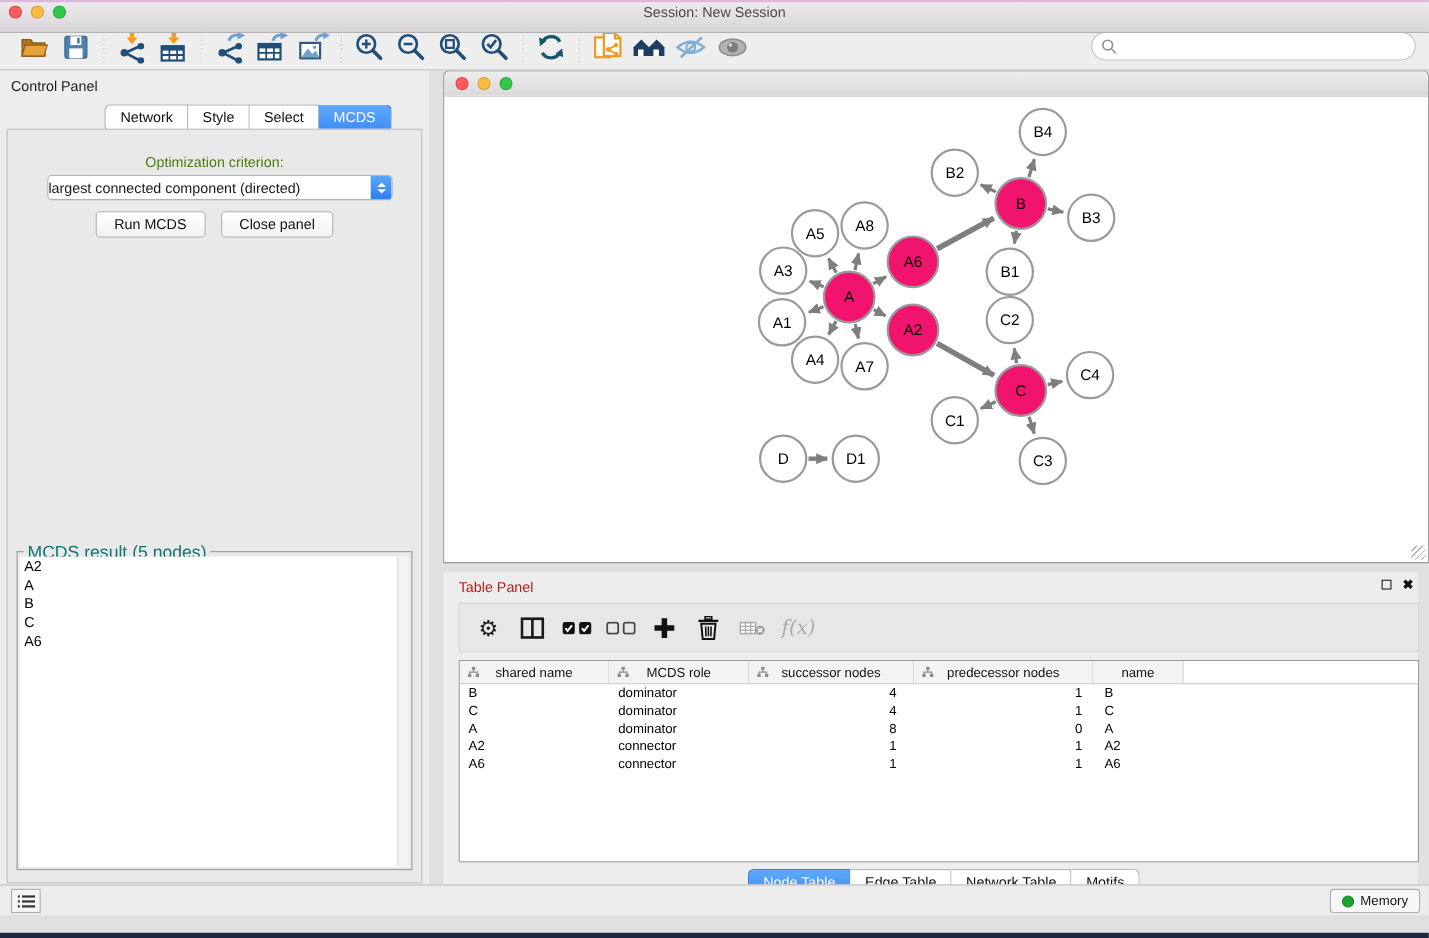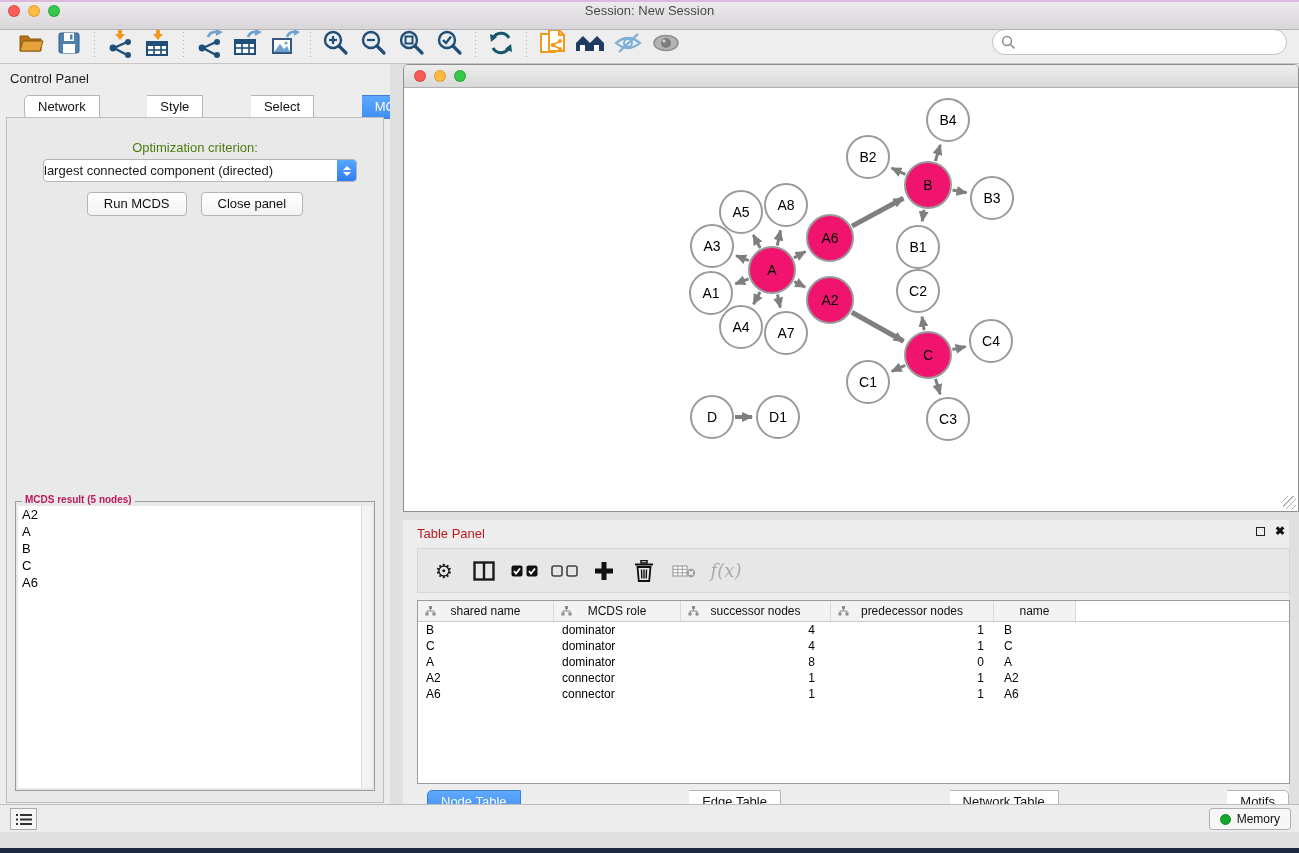--- a/index.html
+++ b/index.html
@@ -40,7 +40,7 @@
   .float-box { width:9px; height:9px; border:1.5px solid #222; display:inline-block; }
   .close-x { font-size:12px; font-weight:bold; color:#111; line-height:10px; }
 
-  .seg-row { display:flex; justify-content:space-between;padding-left:24px; }
+  .seg-row { display:flex; justify-content:center;padding-left:24px; }
   .ctl-tabs { position:absolute; left:0; top:31px; width:100%; }
   .seg-tab { background:#fff; border:1px solid #b5b5b5; border-left:none; padding:3px 13px 4px; font-size:13px; color:#111; cursor:default;}
   .seg-tab:first-child { border-left:1px solid #b5b5b5; border-radius:5px 0 0 5px; }

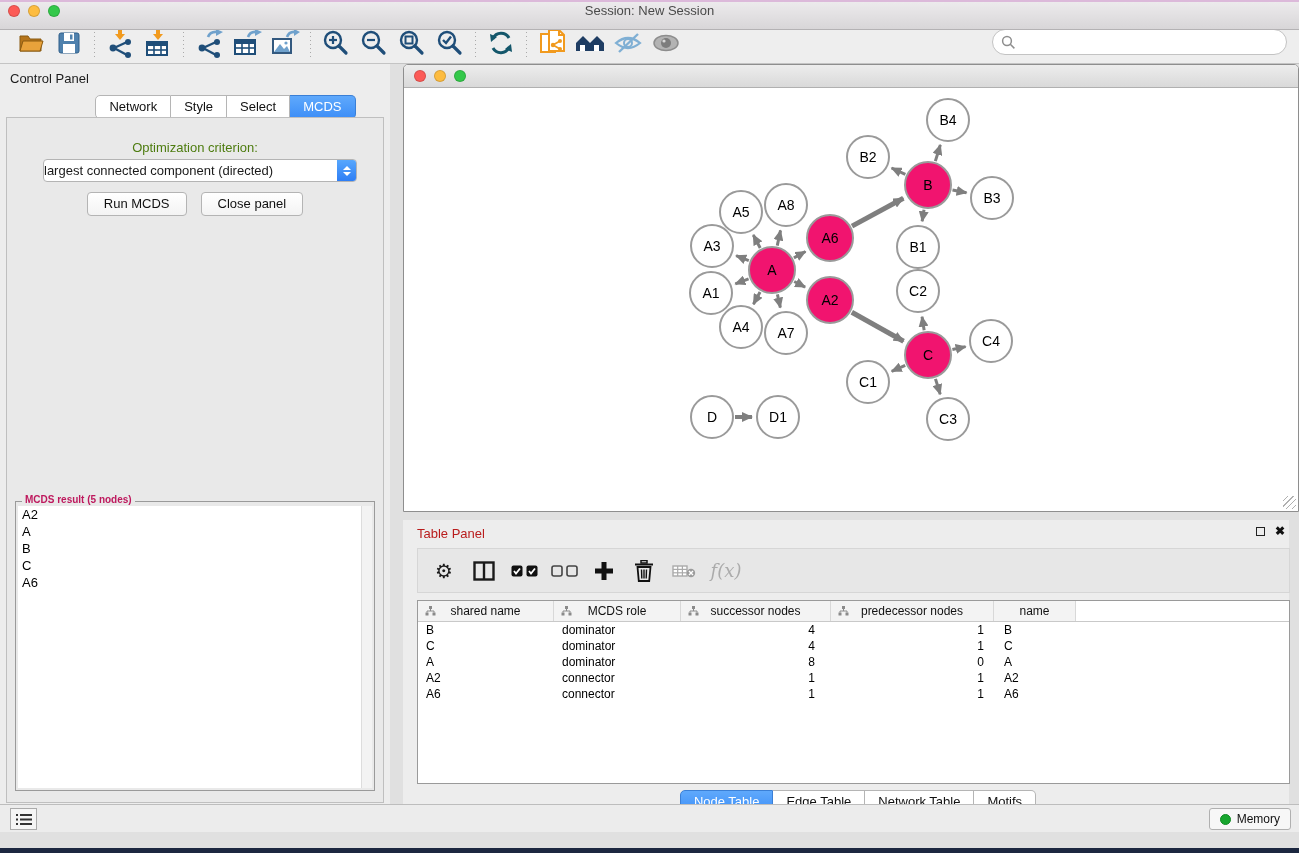--- a/index.html
+++ b/index.html
@@ -59,7 +59,7 @@
   .mac-btn { background:linear-gradient(#ffffff,#f3f3f3); border:1px solid #b4b4b4; border-radius:4px; padding:3px 16px 4px; font-size:13px; color:#111; cursor:default;}
 
   .result-box { position:absolute; left:8px; top:383px; width:360px; height:290px; border:1px solid #9a9a9a; background:#e9e9e9;}
-  .result-legend { position:absolute; left:6px; top:-8px; background:#e9e9e9; padding:0 3px; font-size:10px; color:#be185d;font-weight:bold; }
+  .result-legend { position:absolute; left:6px; top:-8px; background:#e9e9e9; padding:0 3px; font-size:16px; color:#0f766e; }
   .result-list { position:absolute; left:2px; top:4px; right:2px; bottom:2px; background:#fff; overflow:hidden; }
   .result-scroll { position:absolute; right:0; top:0; width:11px; height:100%; background:#f3f3f3; border-left:1px solid #ddd; }
   .result-item { font-size:13px; padding:1px 0 1px 4px; line-height:15px; color:#000; }

